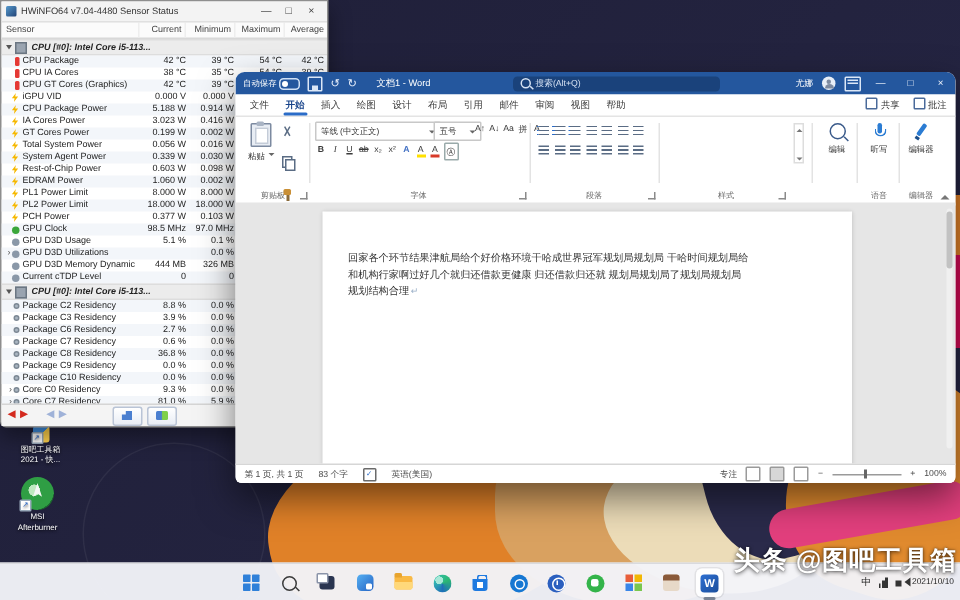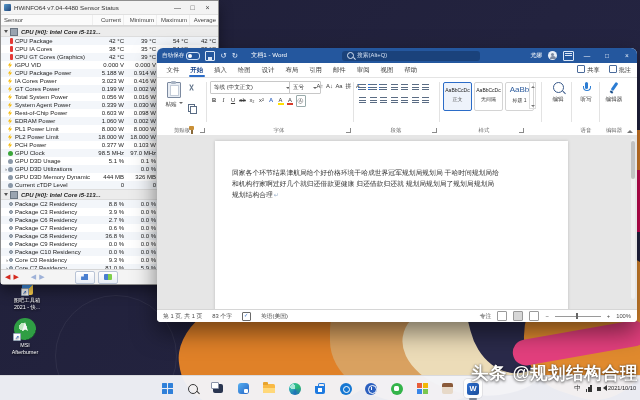--- a/index.html
+++ b/index.html
@@ -688,20 +688,6 @@
       <div class="launcher" style="left:275px"></div>
       <div class="rsep" style="left:282px"></div>
 
-      <div id="style-cards">
-          <div class="stylecard sel">
-            <div class="stylePrev">AaBbCcDc</div>
-            <div class="styleName">正文</div>
-          </div>
-          <div class="stylecard">
-            <div class="stylePrev">AaBbCcDc</div>
-            <div class="styleName">无间隔</div>
-          </div>
-          <div class="stylecard">
-            <div class="stylePrev big">AaBb</div>
-            <div class="styleName">标题 1</div>
-          </div>
-        </div>
       <div id="style-scroll">
         <span class="tiny-caret"></span>
         <span class="tiny-caret down"></span>

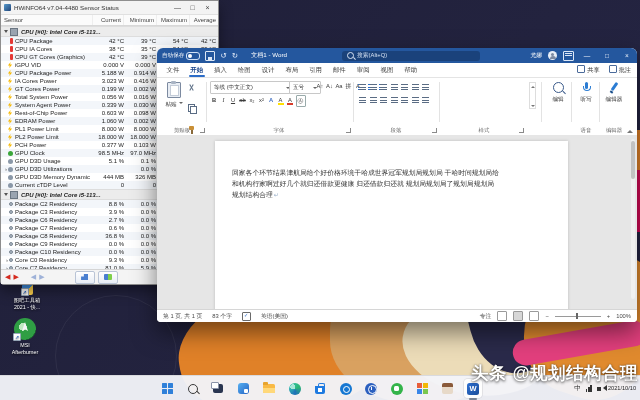--- a/index.html
+++ b/index.html
@@ -810,7 +810,7 @@
     </div>
   </div>
 
-  <div id="watermark">头条 @规划结构合理</div>
+  <div id="watermark">头条 @图吧工具箱</div>
 
 </div>
 

